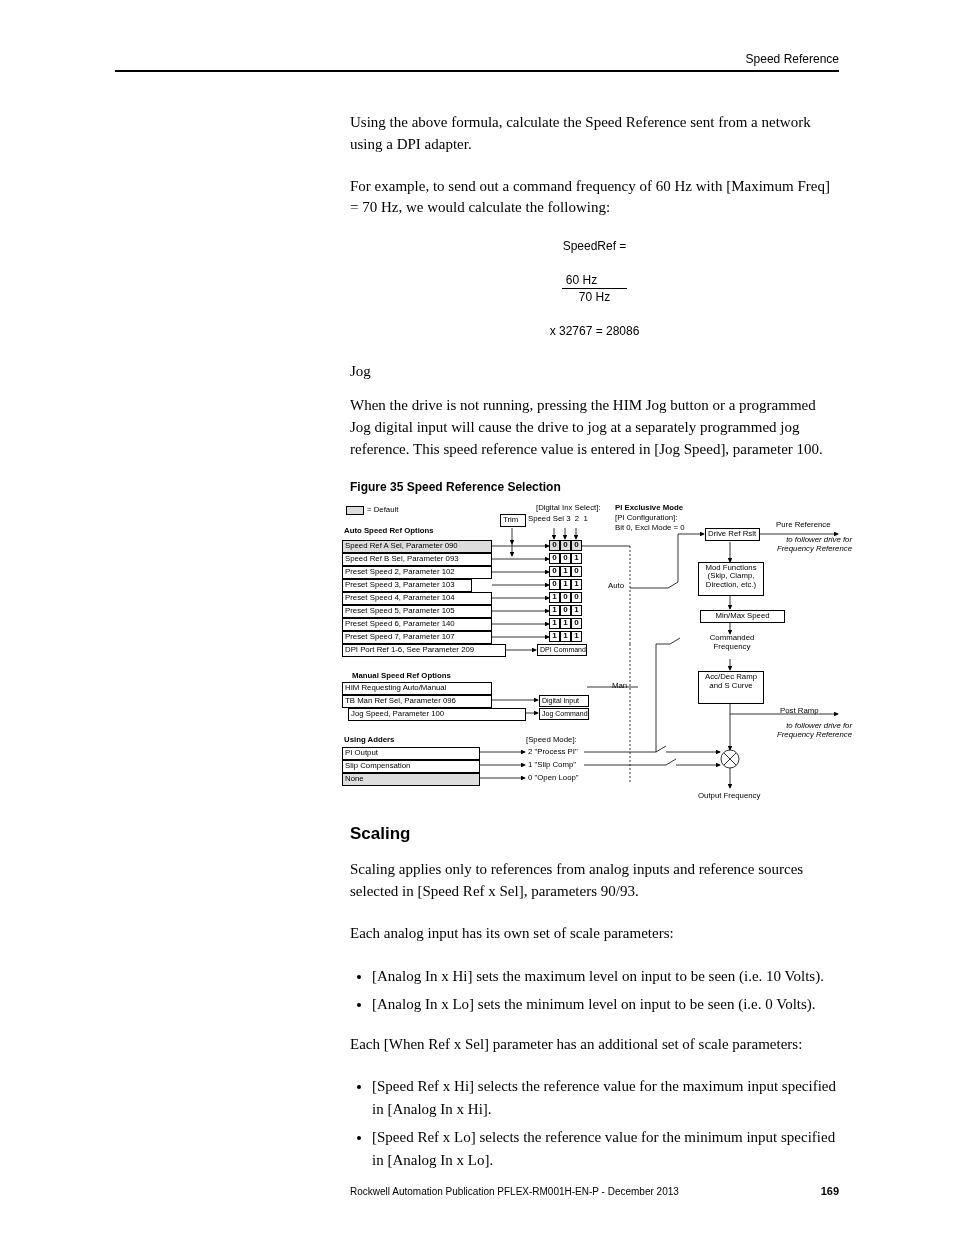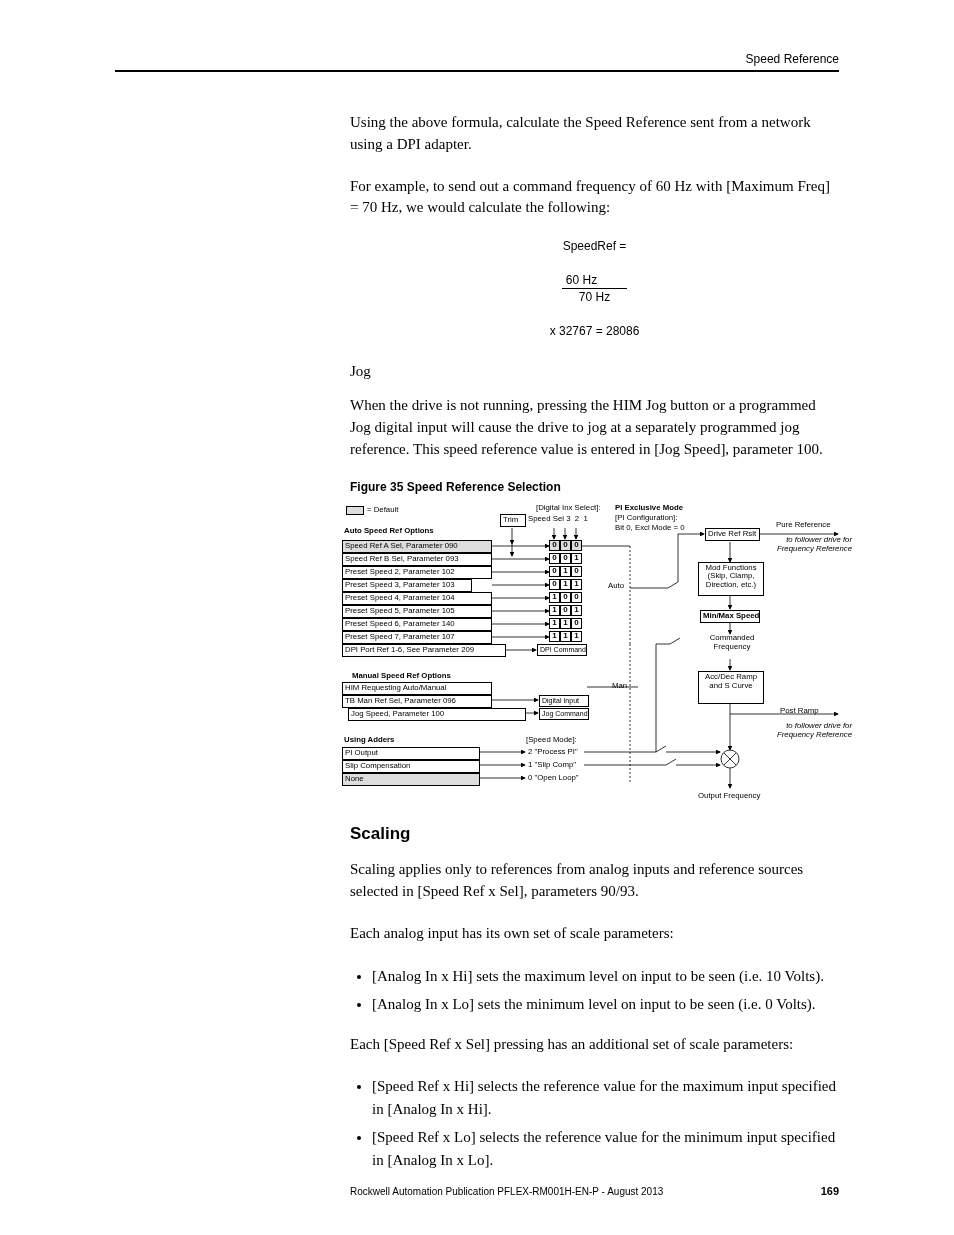--- a/index.html
+++ b/index.html
@@ -320,7 +320,7 @@
     <div class="labeltext ital" style="top:32px;left:432px;width:80px;text-align:right;white-space:normal;">to follower drive for Frequency Reference</div>
 
     <div class="box" style="top:58px;left:358px;width:66px;height:34px;text-align:center;white-space:normal;line-height:1.05;">Mod Functions (Skip, Clamp, Direction, etc.)</div>
-    <div class="box" style="top:106px;left:360px;width:60px;text-align:left;font-weight:bold;">Min/Max Speed</div>
+    <div class="box" style="top:106px;left:360px;width:85px;text-align:center;">Min/Max Speed</div>
     <div class="labeltext" style="top:130px;left:365px;text-align:center;width:54px;white-space:normal;">Commanded Frequency</div>
     <div class="box" style="top:167px;left:358px;width:66px;height:33px;text-align:center;white-space:normal;">Acc/Dec Ramp and S Curve</div>
     <div class="labeltext" style="top:203px;left:440px;">Post Ramp</div>

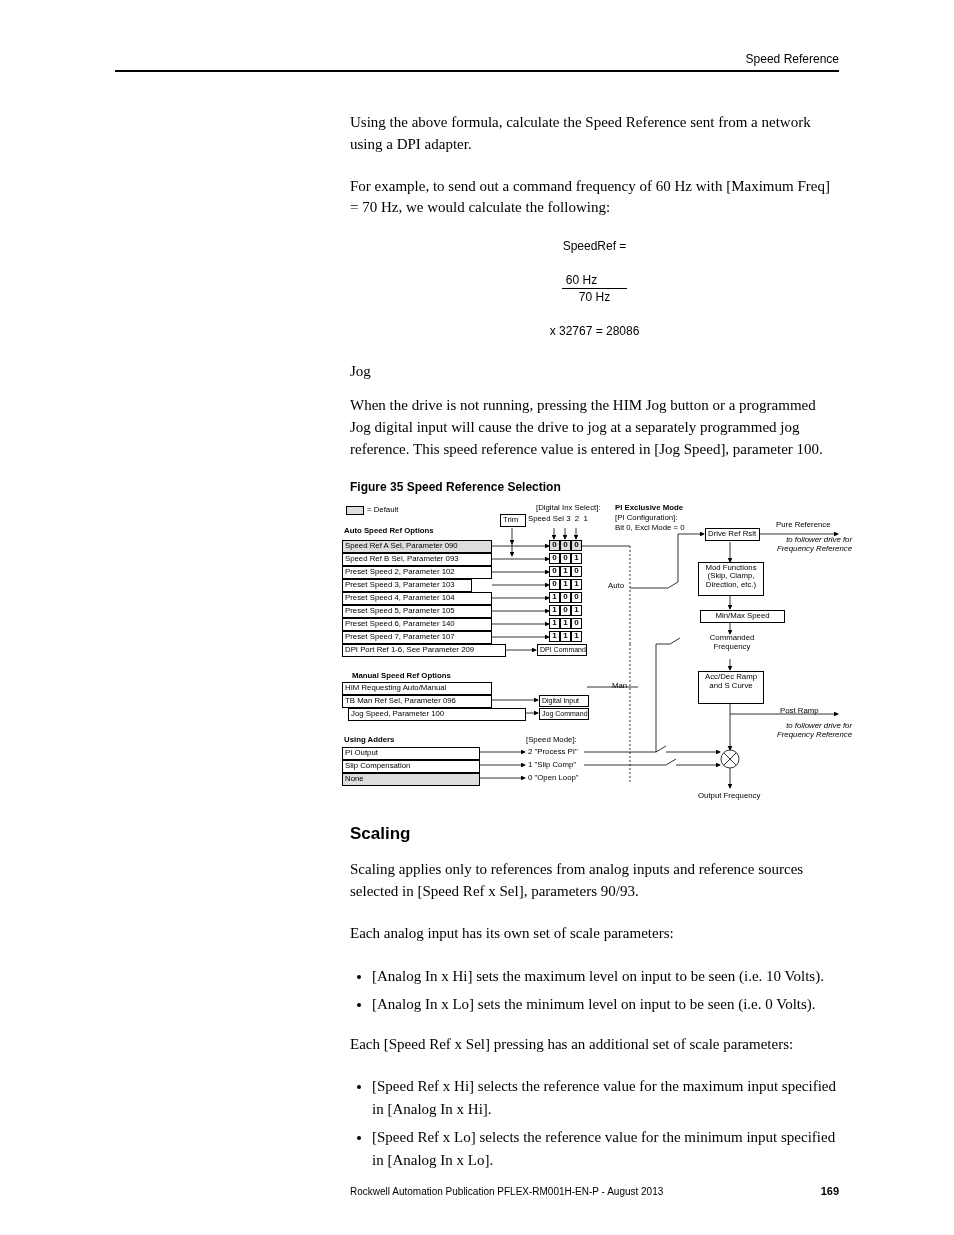--- a/index.html
+++ b/index.html
@@ -336,7 +336,7 @@
     <li>[Analog In x Hi] sets the maximum level on input to be seen (i.e. 10 Volts).</li>
     <li>[Analog In x Lo] sets the minimum level on input to be seen (i.e. 0 Volts).</li>
   </ul>
-  <p class="body-text">Each [Speed Ref x Sel] pressing has an additional set of scale parameters:</p>
+  <p class="body-text">Each [When Ref x Sel] parameter has an additional set of scale parameters:</p>
   <ul class="bullets">
     <li>[Speed Ref x Hi] selects the reference value for the maximum input specified in [Analog In x Hi].</li>
     <li>[Speed Ref x Lo] selects the reference value for the minimum input specified in [Analog In x Lo].</li>

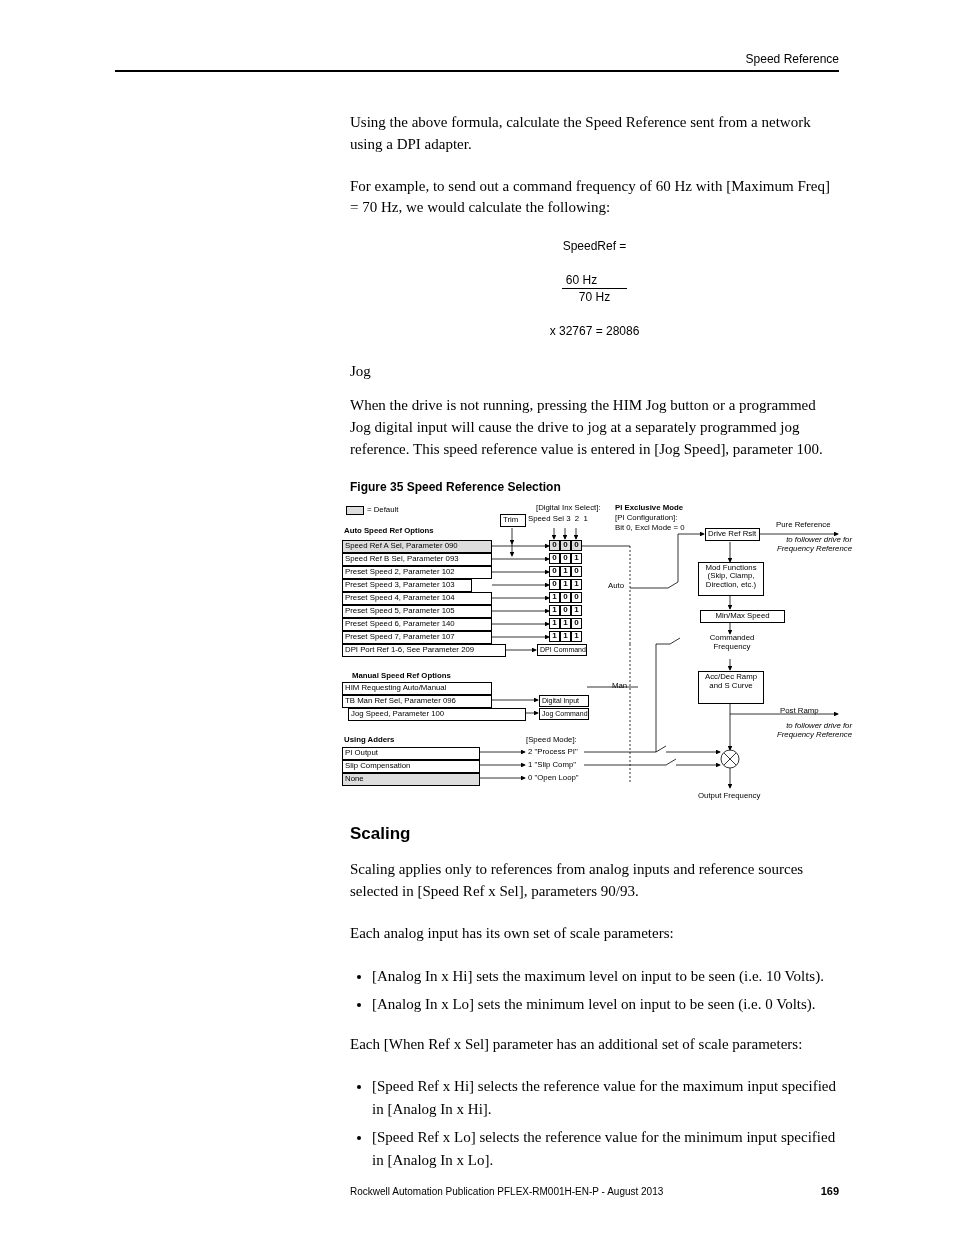--- a/index.html
+++ b/index.html
@@ -343,7 +343,7 @@
   </ul>
 
   <div class="footer">
-    <span>Rockwell Automation Publication PFLEX-RM001H-EN-P - August 2013</span>
+    <span>Rockwell Automation Publication PFLEX-RM001H-EN-P - December 2013</span>
     <span class="pnum">169</span>
   </div>
 

